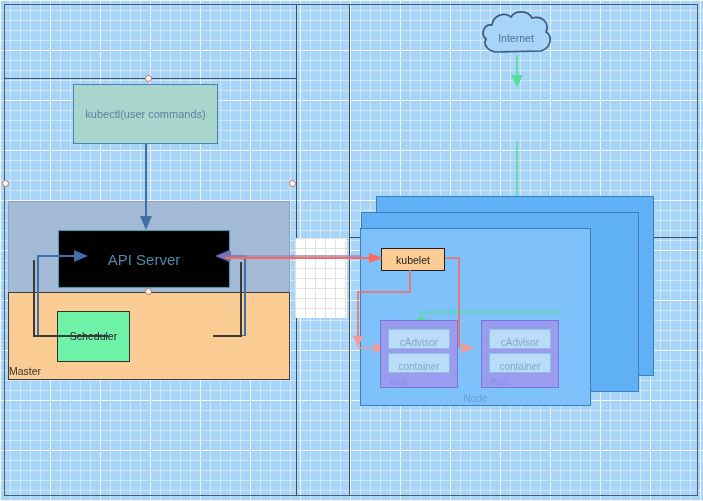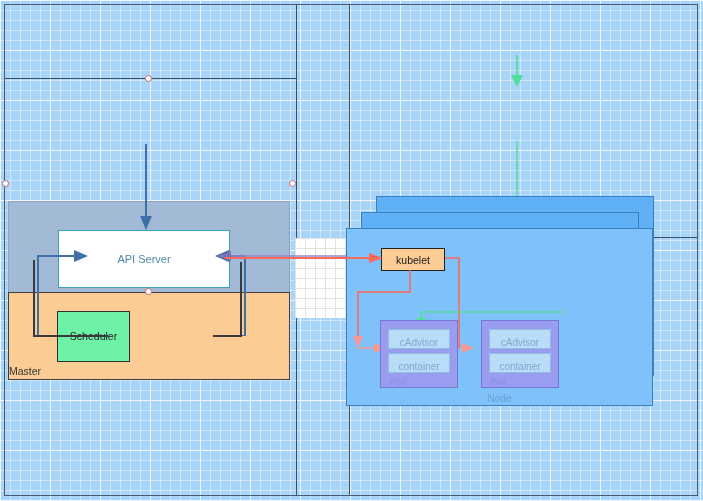--- a/index.html
+++ b/index.html
@@ -121,6 +121,13 @@
     <polygon points="2,7 16,2 16,12" fill="#7f6fb5"></polygon>
   </svg>
 
+  <div class="cloud" style="left:478px;top:8px;width:76px;height:52px;">
+    <svg width="76" height="52" viewBox="0 0 76 52">
+      <path d="M20 44 C10 44 5 37 8 31 C2 26 6 16 14 17 C15 8 26 3 33 9
+               C37 2 50 2 54 10 C64 7 72 15 68 24 C75 28 73 40 63 43 Z" fill="#a8d4f7" stroke="#3d5b80" stroke-width="1.7"></path>
+    </svg>
+    <div class="cloud-lbl">Internet</div>
+  </div>
 
   <svg class="conn" style="left:508px;top:55px;width:18px;height:34px;">
     <line x1="9" y1="0" x2="9" y2="22" stroke="#55dd9b" stroke-width="1.8"></line>

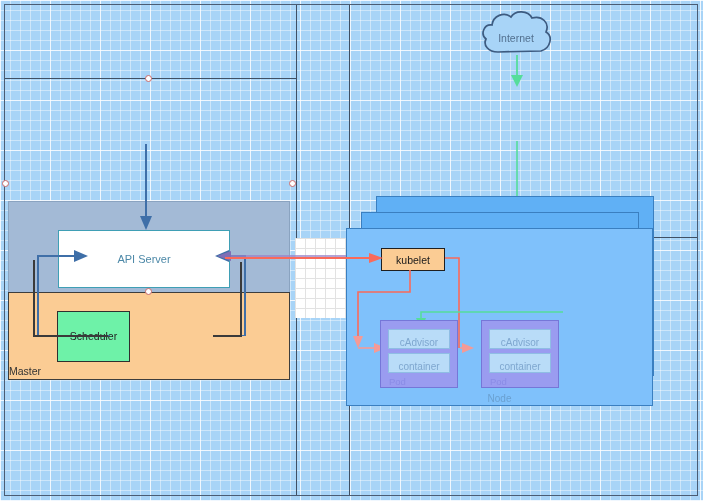--- a/index.html
+++ b/index.html
@@ -79,6 +79,9 @@
 
   <div class="white-zone" style="left:295px;top:238px;width:52px;height:80px;"></div>
 
+  <div class="box kubectl" style="left:73px;top:84px;width:145px;height:60px;">
+    <span class="lbl">kubectl(user commands)</span>
+  </div>
 
   <div class="box apiwrap" style="left:8px;top:201px;width:282px;height:92px;"></div>
 

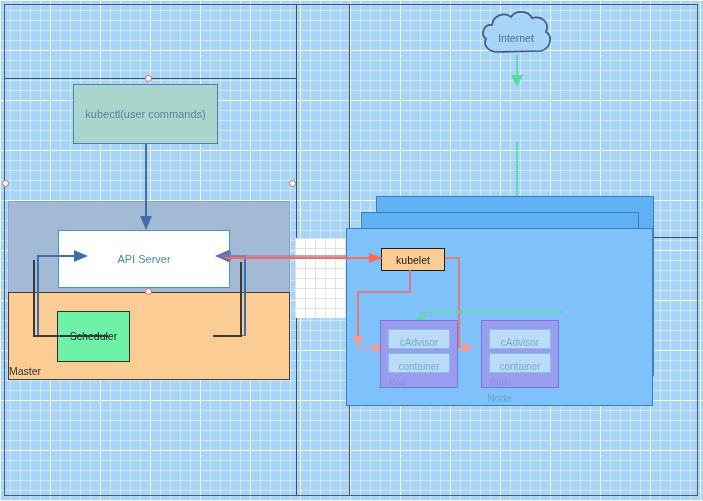--- a/index.html
+++ b/index.html
@@ -43,7 +43,7 @@
   
   .kubectl{background:#a9d5cd;border:1.6px solid #4a82b8;color:#5d7f9e;font-size:11px;}
   .apiwrap{background:#a3bad6;border:1.3px solid #8aa3c0;}
-  .apiserver{background:#ffffff;border:1.6px solid #3f9fb5;color:#4d89a8;font-size:11px;}
+  .apiserver{background:#000000;border:1.6px solid #3f9fb5;color:#4d89a8;font-size:15px;}
   .masterbox{background:#fbcc94;border:1.6px solid #3d3d3d;}
   .master-lbl{position:absolute;bottom:2px;left:0;right:0;text-align:left;font-size:10.5px;color:#333;}
   .greenbox{background:#6ef2a8;border:1.7px solid #2f2f2f;color:#222;font-size:10.5px;line-height:1.15;}

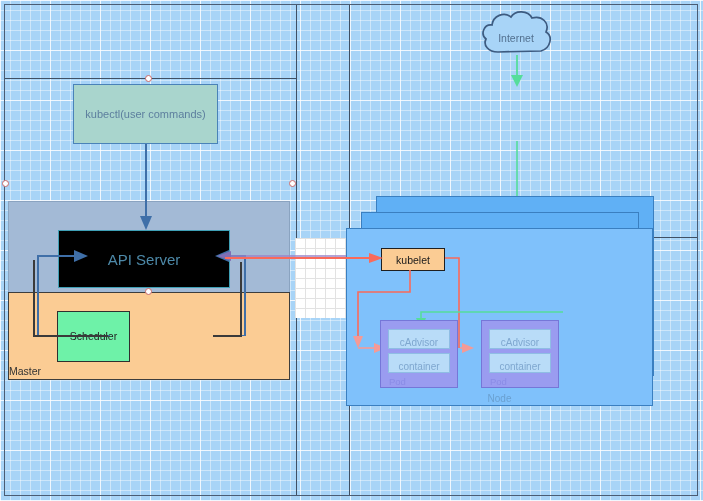--- a/index.html
+++ b/index.html
@@ -145,7 +145,7 @@
 
   <div class="nodelayer" style="left:376px;top:196px;width:278px;height:180px;"></div>
   <div class="nodelayer" style="left:361px;top:212px;width:278px;height:180px;"></div>
-  <div class="nodelayer nodefront" style="left:346px;top:228px;width:307px;height:178px;">
+  <div class="nodelayer nodefront" style="left:360px;top:228px;width:231px;height:178px;">
     <div class="node-lbl">Node</div>
   </div>
 

